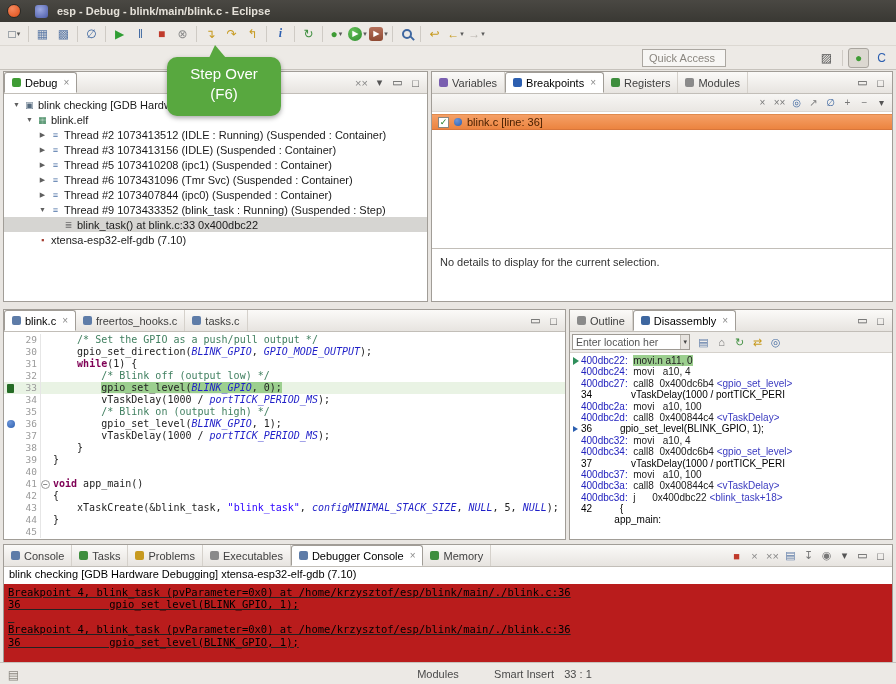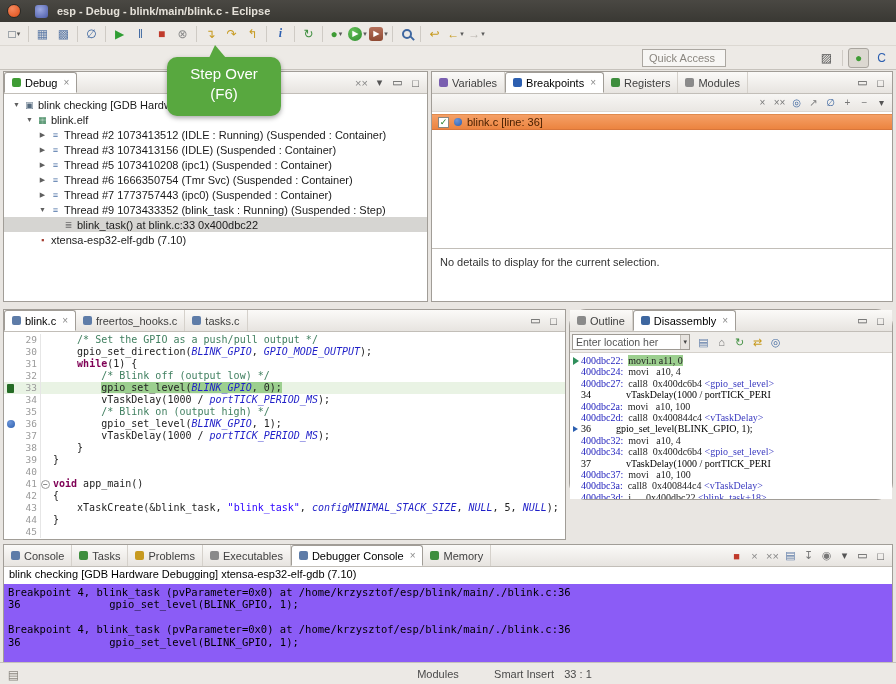--- a/index.html
+++ b/index.html
@@ -272,7 +272,7 @@
       <div class="trow" style="padding-left: 32px;">
         <span class="tarr">▶</span>
         <span class="ticon" style="color: rgb(74, 111, 165);">≡</span>
-        <span class="ttext">Thread #6 1666350754 (Tmr Svc) (Suspended : Container)</span>
+        <span class="ttext">Thread #6 1073431096 (Tmr Svc) (Suspended : Container)</span>
       </div>
       <div class="trow" style="padding-left: 32px;">
         <span class="tarr">▶</span>

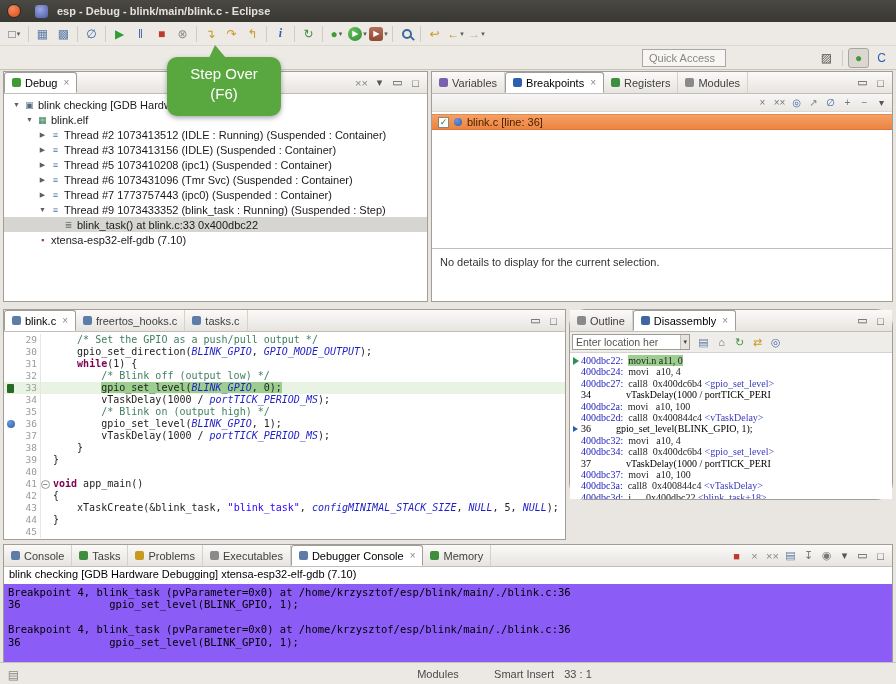--- a/index.html
+++ b/index.html
@@ -277,7 +277,7 @@
       <div class="trow" style="padding-left: 32px;">
         <span class="tarr">▶</span>
         <span class="ticon" style="color: rgb(74, 111, 165);">≡</span>
-        <span class="ttext">Thread #7 1773757443 (ipc0) (Suspended : Container)</span>
+        <span class="ttext">Thread #2 1073407844 (ipc0) (Suspended : Container)</span>
       </div>
       <div class="trow" style="padding-left: 32px;">
         <span class="tarr">▼</span>

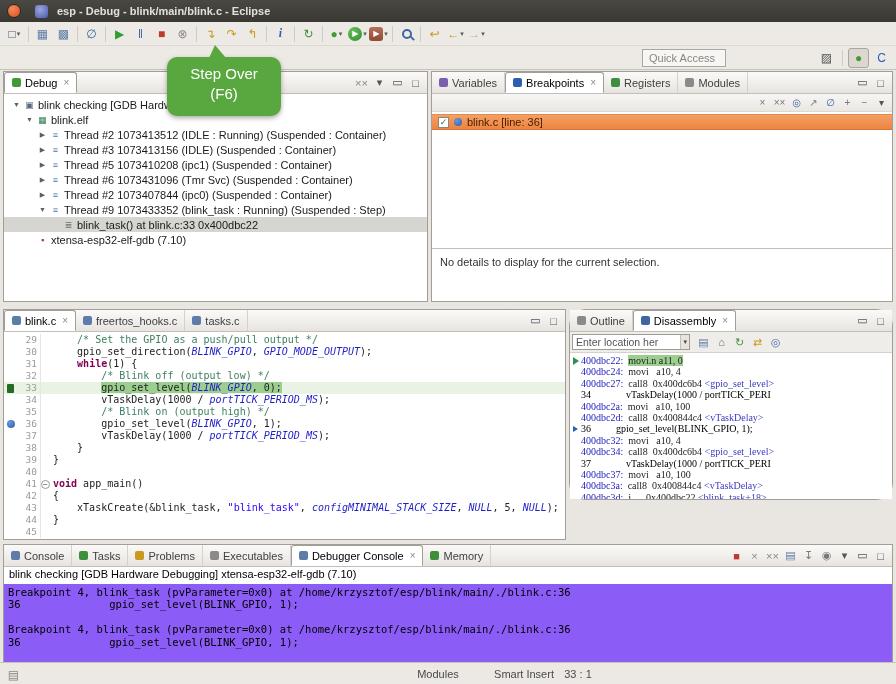--- a/index.html
+++ b/index.html
@@ -46,7 +46,7 @@
   #debugPanel{left:3px;top:71px;width:425px;height:231px;}
   #bpPanel{left:431px;top:71px;width:462px;height:231px;}
   #editorPanel{left:3px;top:309px;width:563px;height:231px;}
-  #disasmPanel{left:569px;top:309px;width:324px;height:191px;border-radius:17px;}
+  #disasmPanel{left:569px;top:309px;width:324px;height:231px;}
   #consolePanel{left:3px;top:544px;width:890px;height:120px;}
 
   

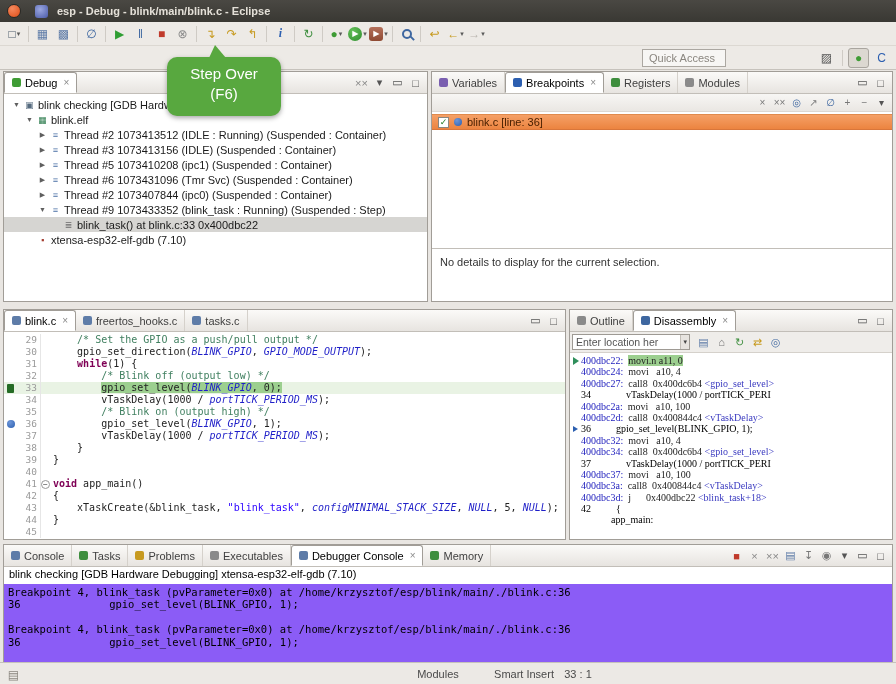--- a/index.html
+++ b/index.html
@@ -86,7 +86,7 @@
   .combo{height:16px;border:1px solid #9E9A94;background:#FFF;display:flex;align-items:center;justify-content:space-between;padding:0 3px;width:118px;font-size:10.5px;color:#555;flex:none;}
   .combo .cbtn{font-size:7px;color:#444;background:#E7E4E0;border-left:1px solid #C2BEB8;height:100%;display:flex;align-items:center;padding:0 2px;margin-right:-3px;}
   .dbody{position:absolute;top:43px;left:0;right:0;bottom:0;overflow:hidden;padding-top:2px;background:#FFF;}
-  .dline{display:flex;align-items:center;height:11.4px;line-height:11.4px;font-family:Liberation Serif, serif;font-size:10px;}
+  .dline{display:flex;align-items:center;height:11.4px;line-height:11.4px;font-family:Liberation Sans, sans-serif;font-size:10px;}
   .dmark{width:11px;flex:none;display:flex;align-items:center;justify-content:center;}
   .dtext{white-space:pre;overflow:hidden;}
   .dm-pc{width:0;height:0;border-left:6px solid #2F8F5B;border-top:4px solid transparent;border-bottom:4px solid transparent;}

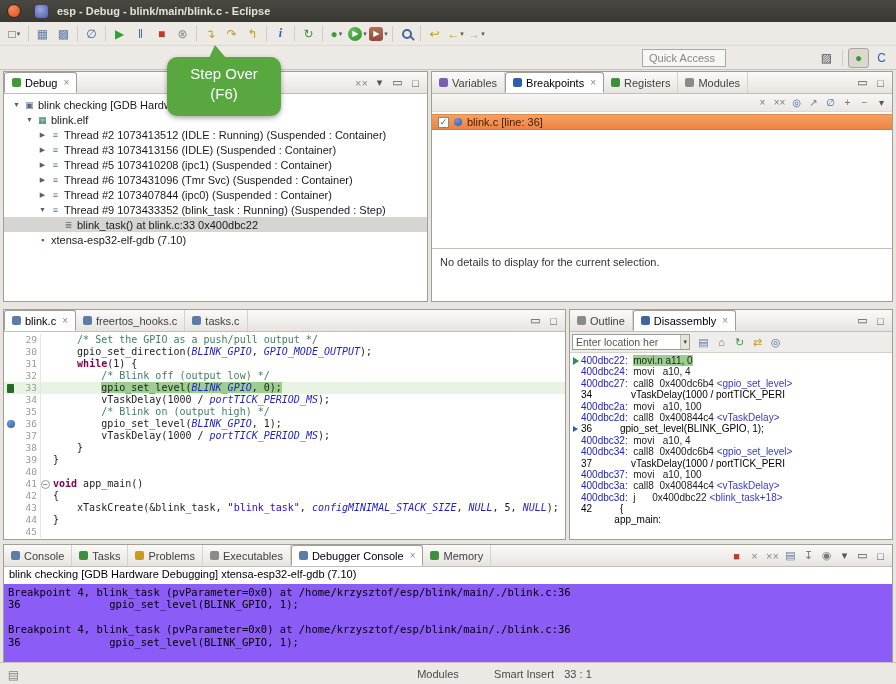--- a/index.html
+++ b/index.html
@@ -99,7 +99,7 @@
 
   
   .console-sub{position:absolute;top:22px;left:0;right:0;height:15px;line-height:15px;padding-left:5px;font-size:11px;color:#000;background:#FFF;}
-  .console-body{position:absolute;top:39px;left:0;right:0;bottom:0;padding:2px 4px;background:#8b5cf6;overflow:hidden;}
+  .console-body{position:absolute;top:39px;left:0;right:0;bottom:0;padding:2px 4px;background:#b91c1c;overflow:hidden;text-decoration:underline;}
   .cline{white-space:pre;font-family:"DejaVu Sans Mono","Liberation Mono",monospace;font-size:10.5px;line-height:12.4px;min-height:12.4px;color:#000;}
 
   

